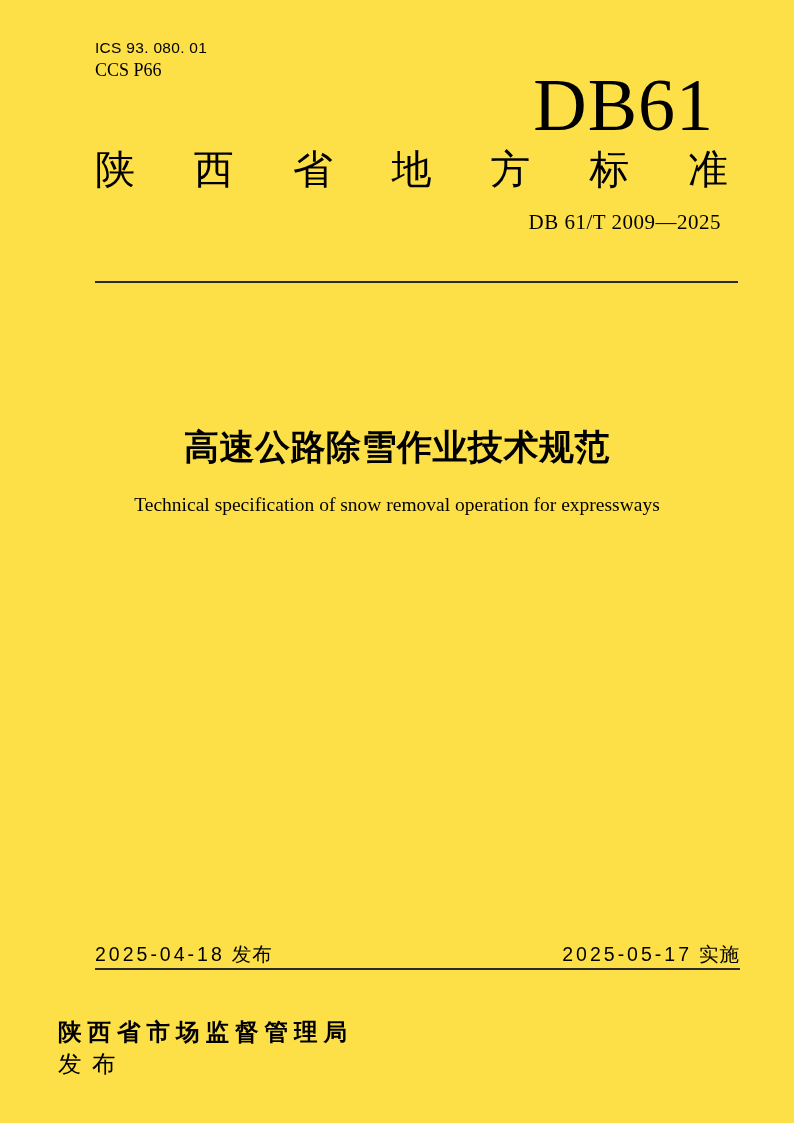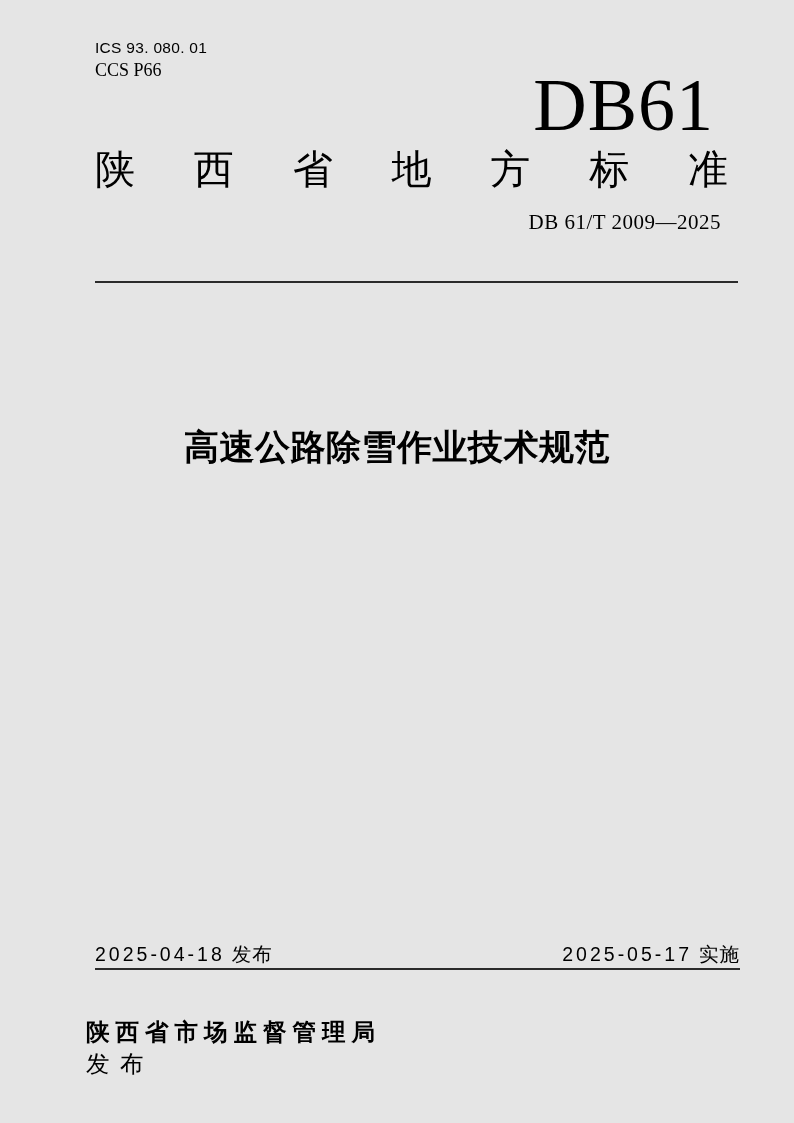--- a/index.html
+++ b/index.html
@@ -106,7 +106,7 @@
 </head>
 <body>
 
-<div class="page" style="background: #e5e5e5; color: rgb(0, 0, 0);">
+<div class="page" style="background: #fde047; color: rgb(0, 0, 0);">
 
   <div class="abs ics-code">ICS 93. 080. 01</div>
 

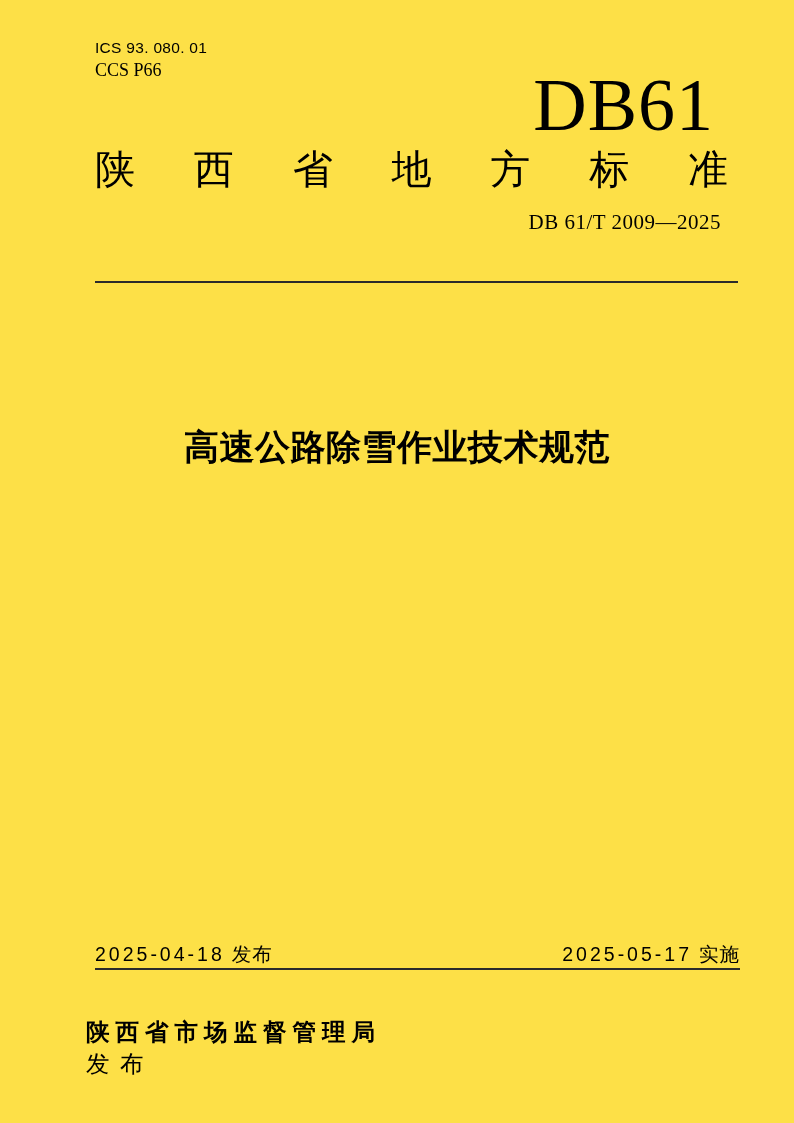--- a/index.html
+++ b/index.html
@@ -122,6 +122,7 @@
 
   <div class="abs title-zh">高速公路除雪作业技术规范</div>
 
+  <div class="abs title-en">Technical specification of snow removal operation for expressways</div>
 
   <div class="abs dates-row">
     <span class="date-group">

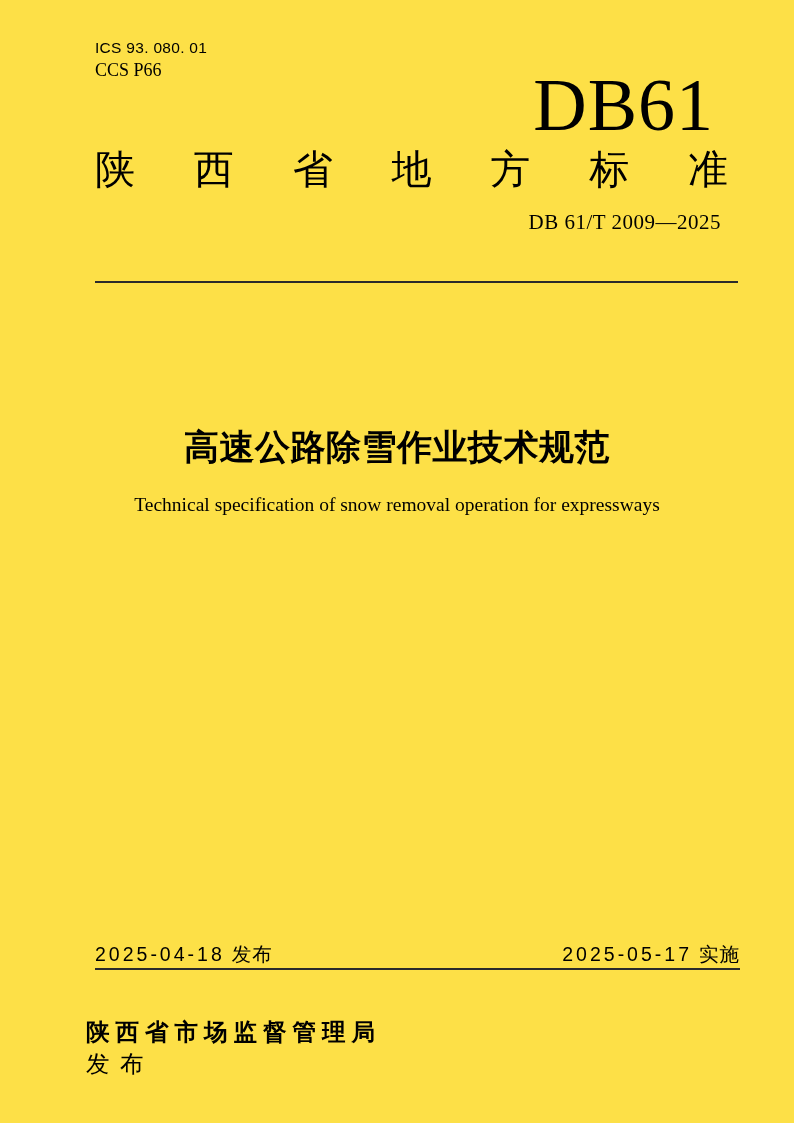--- a/index.html
+++ b/index.html
@@ -101,7 +101,7 @@
     flex-direction: column;
   }
   .issuer-name { font-weight: bold; letter-spacing: 6px; }
-  .issue-action { margin-left: 86px; letter-spacing: 2px; white-space: pre; }
+  .issue-action { margin-left: 58px; letter-spacing: 2px; white-space: pre; }
 </style>
 </head>
 <body>

